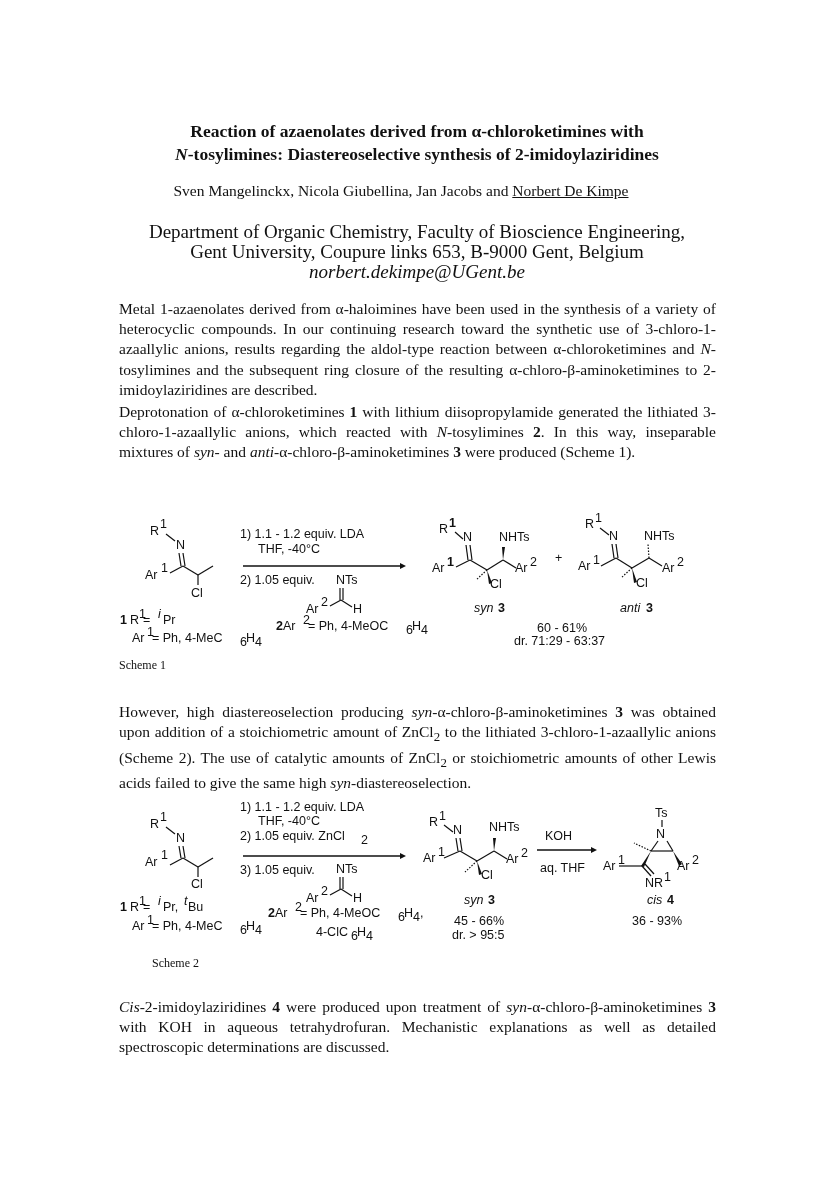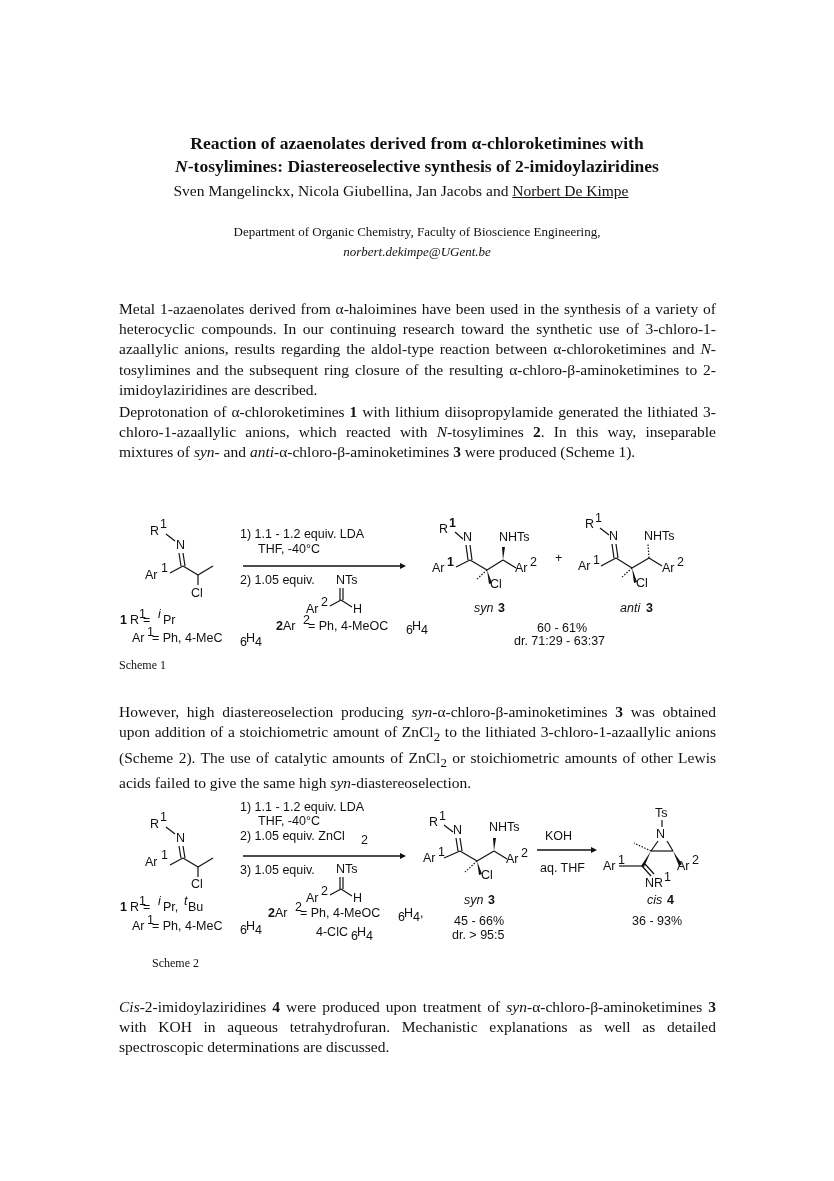--- a/index.html
+++ b/index.html
@@ -6,7 +6,7 @@
   body { width: 834px; height: 1181px; position: relative; overflow: hidden; color: #111; }
   .page { position: absolute; left: 0; top: 0; width: 834px; height: 1181px; }
   .serif { font-family: "Liberation Serif", "DejaVu Serif", serif; }
-  .title { position: absolute; left: 100px; width: 634px; top: 120px; text-align: center; font-weight: bold; font-size: 17.5px; line-height: 23px; margin-top: 12px; }
+  .title { position: absolute; left: 100px; width: 634px; top: 120px; text-align: center; font-weight: bold; font-size: 17.5px; line-height: 23px; }
   .authors { position: absolute; left: 84px; width: 634px; top: 182px; text-align: center; font-size: 15.5px; }
   .authors u { text-decoration: underline; }
   .affil { position: absolute; left: 100px; width: 634px; top: 222px; text-align: center; font-size: 13px; line-height: 20px; }

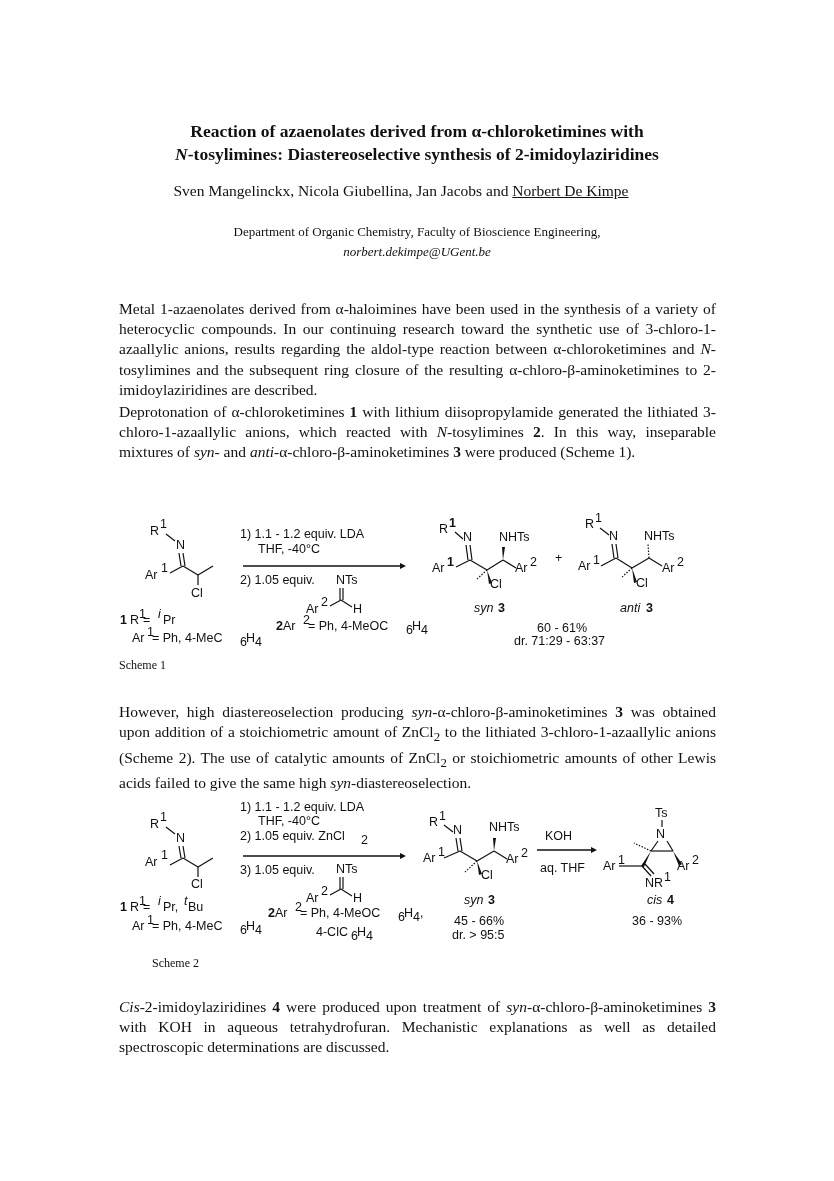--- a/index.html
+++ b/index.html
@@ -9,7 +9,7 @@
   .title { position: absolute; left: 100px; width: 634px; top: 120px; text-align: center; font-weight: bold; font-size: 17.5px; line-height: 23px; }
   .authors { position: absolute; left: 84px; width: 634px; top: 182px; text-align: center; font-size: 15.5px; }
   .authors u { text-decoration: underline; }
-  .affil { position: absolute; left: 100px; width: 634px; top: 222px; text-align: center; font-size: 13px; line-height: 20px; }
+  .affil { position: absolute; left: 100px; width: 634px; top: 222px; text-align: center; font-size: 19px; line-height: 20px; }
   .affil .email { font-style: italic; }
   .para { position: absolute; left: 119px; width: 597px; text-align: justify; font-size: 15.5px; line-height: 20.2px; }
   .para i { font-style: italic; }

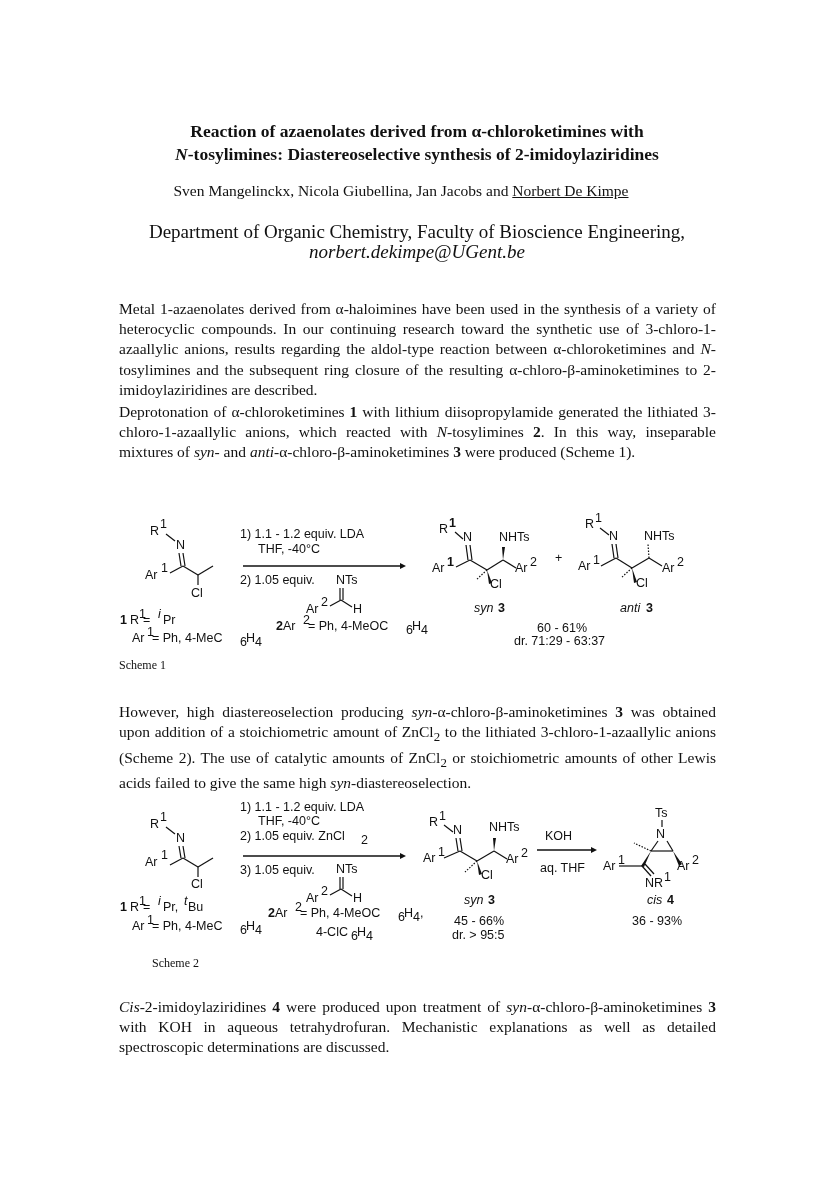--- a/index.html
+++ b/index.html
@@ -38,6 +38,7 @@
 
   <div class="affil serif">
     <div>Department of Organic Chemistry, Faculty of Bioscience Engineering,</div>
+    <div>Gent University, Coupure links 653, B-9000 Gent, Belgium</div>
     <div class="email">norbert.dekimpe@UGent.be</div>
   </div>
 

